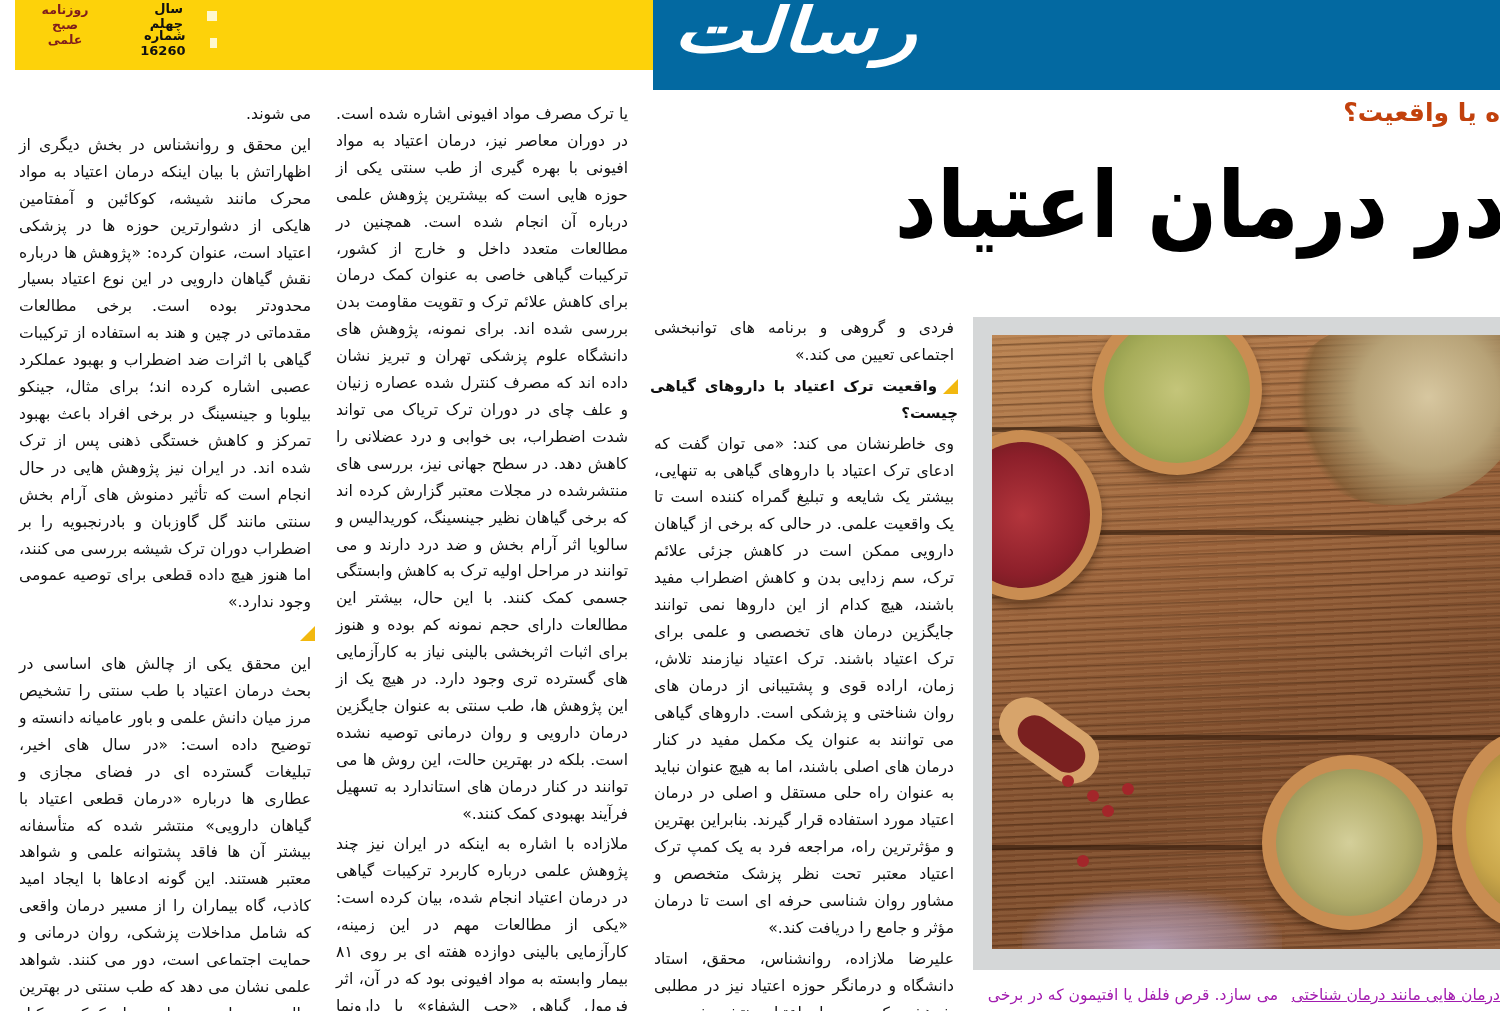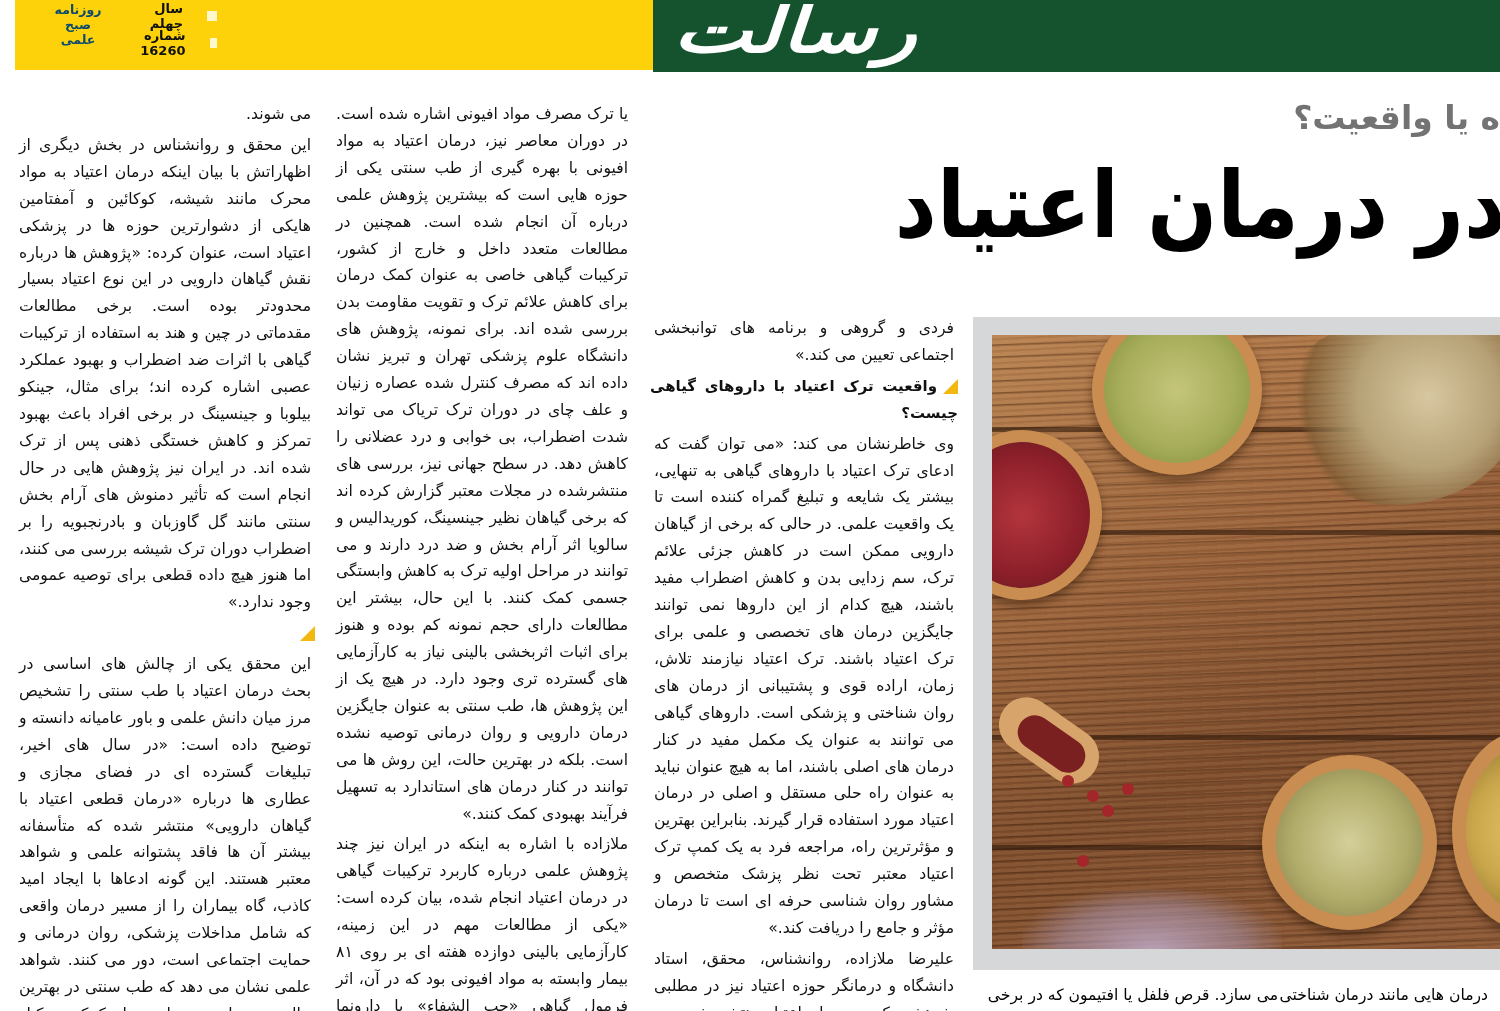--- a/index.html
+++ b/index.html
@@ -17,8 +17,8 @@
     direction:rtl; letter-spacing:-2px; transform:scaleX(1.35); transform-origin:left center;
   }
   .paper-logo {
-    position:absolute; left:35px; top:2px; width:56px; direction:rtl; text-align:center;
-    font-family: "DejaVu Sans", sans-serif; font-weight:bold; font-size:12.5px; line-height:15px; color:#0c4a6e;
+    position:absolute; left:22px; top:2px; width:56px; direction:rtl; text-align:center;
+    font-family: "DejaVu Sans", sans-serif; font-weight:bold; font-size:12.5px; line-height:15px; color:#7f1d1d;
   }
   .issue-info { position:absolute; left:102px; top:2px; direction:rtl; text-align:right; width:100px; }
   .issue-line {

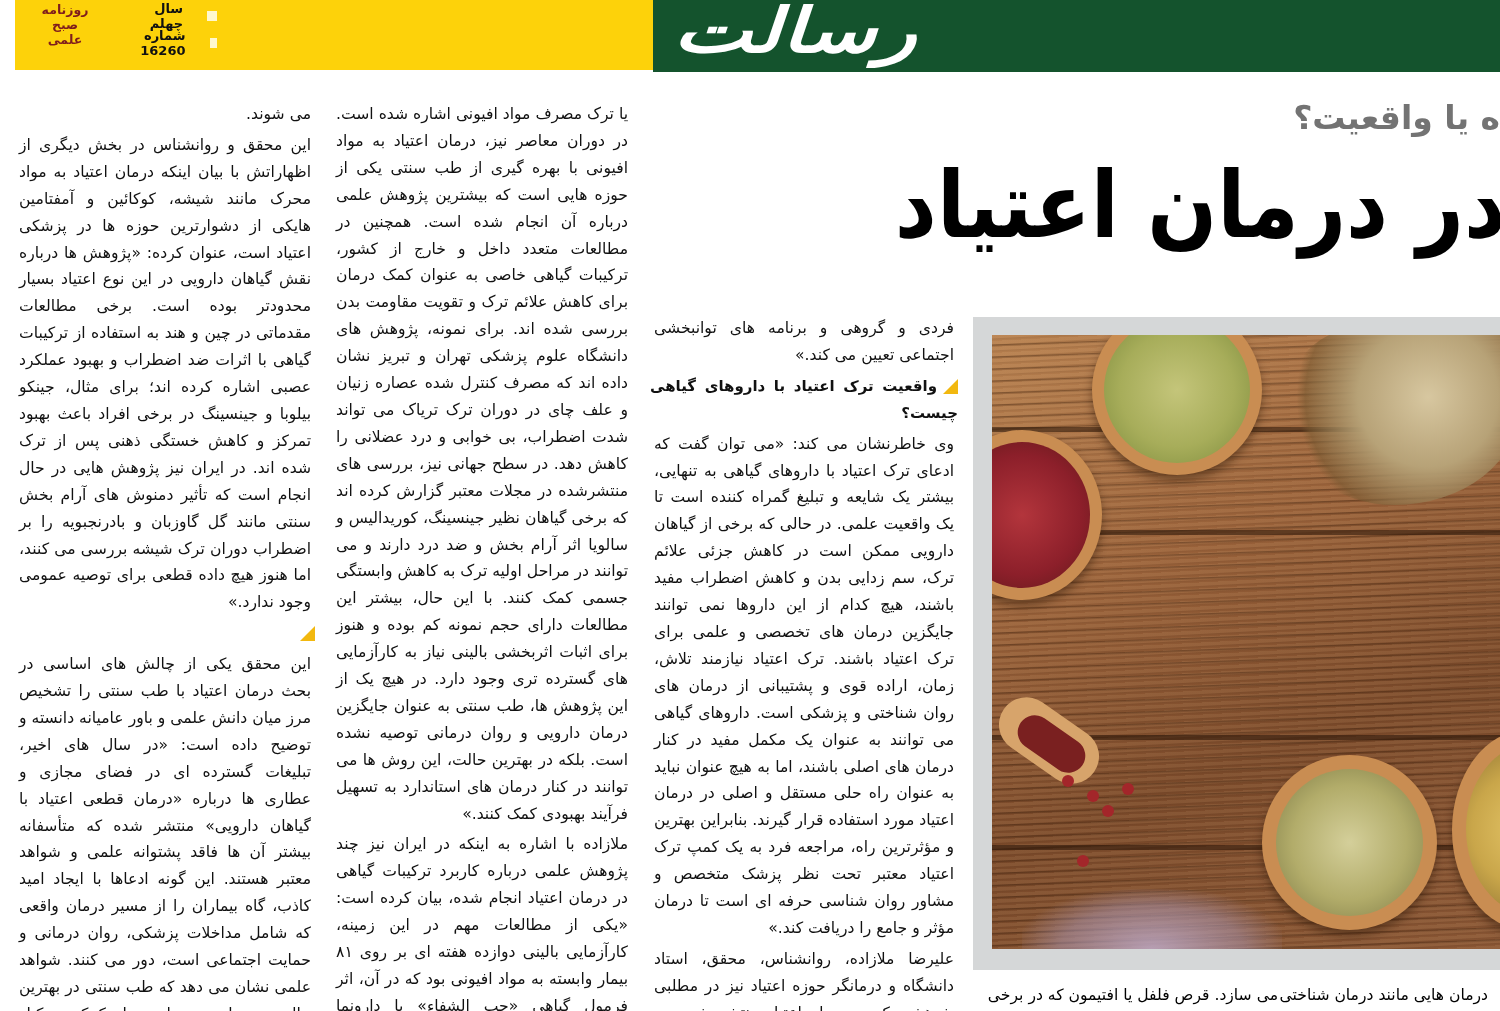--- a/index.html
+++ b/index.html
@@ -10,7 +10,7 @@
   
   .masthead { position:absolute; left:15px; top:0; width:1485px; height:70px; }
   .mast-yellow { position:absolute; left:0; top:0; width:638px; height:70px; background:#FDD20A; }
-  .mast-red { position:absolute; left:638px; top:0; width:847px; height:72px; background:#14532d; }
+  .mast-red { position:absolute; left:638px; top:0; width:847px; height:90px; background:#0369a1; }
   .logo-rasalat {
     position:absolute; left:20px; top:-6px; color:#fff;
     font-family: "DejaVu Serif", serif; font-weight:bold; font-size:62px; font-style:italic;

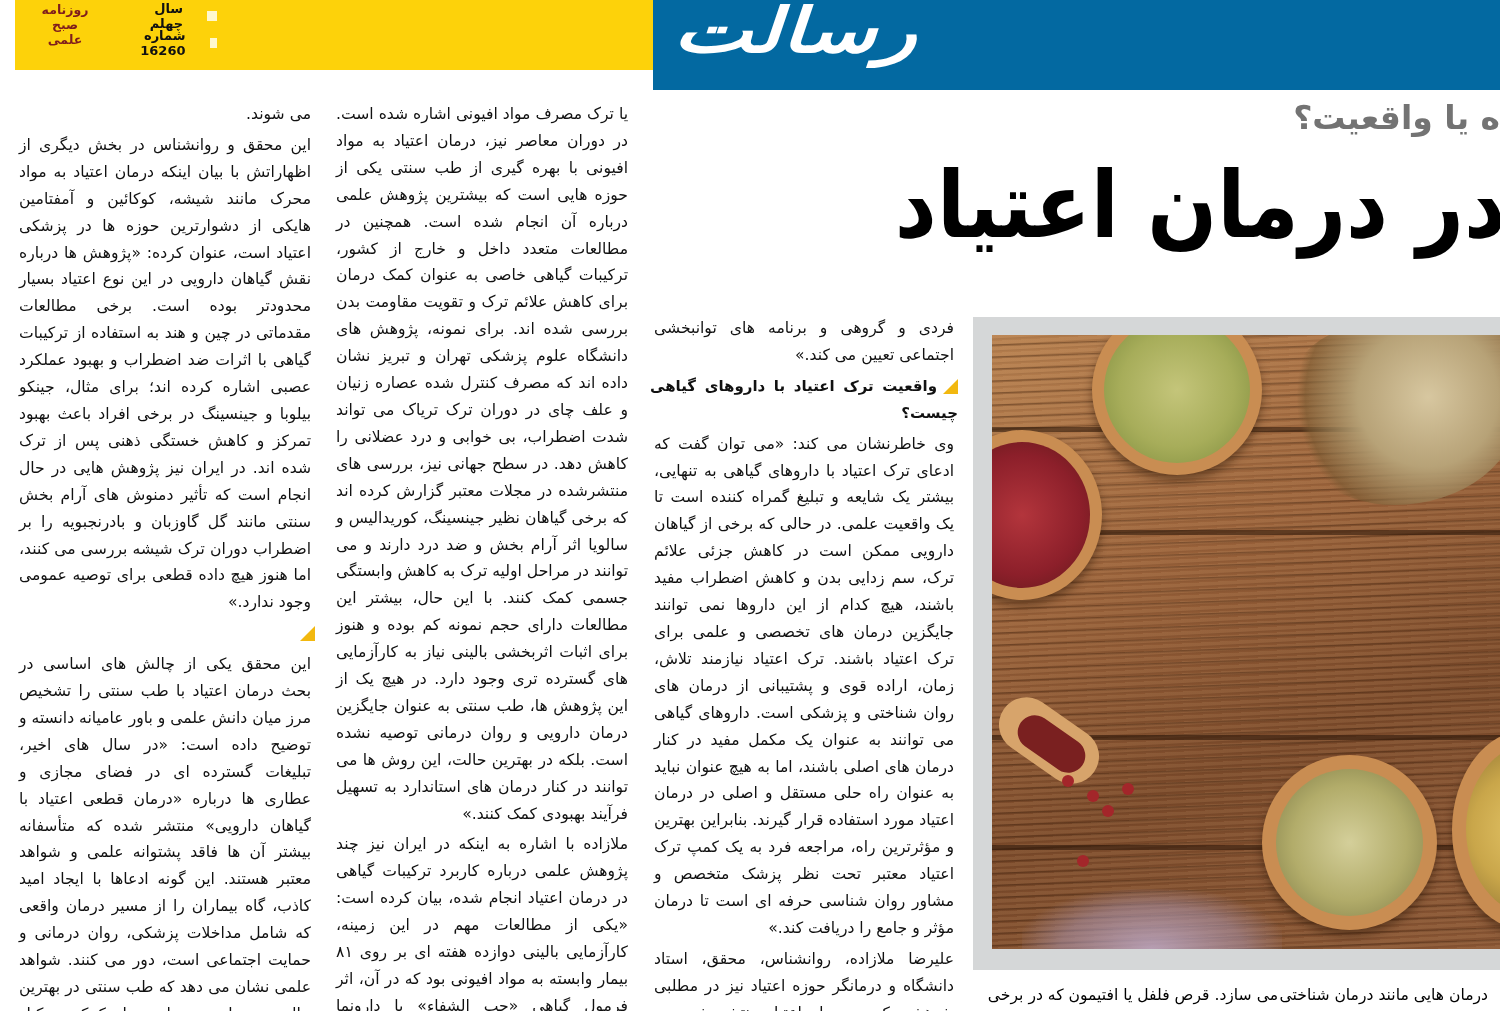--- a/index.html
+++ b/index.html
@@ -30,7 +30,7 @@
   
   .kicker {
     position:absolute; right:0; top:98px; direction:rtl; text-align:left;
-    font-family: "DejaVu Sans", sans-serif; font-weight:bold; font-size:33px; color:#737373; white-space:nowrap;
+    font-family: "DejaVu Sans", sans-serif; font-weight:bold; font-size:25px; color:#c2410c; white-space:nowrap;
   }
   .headline {
     position:absolute; right:-6px; top:152px; direction:rtl; text-align:right; white-space:nowrap;

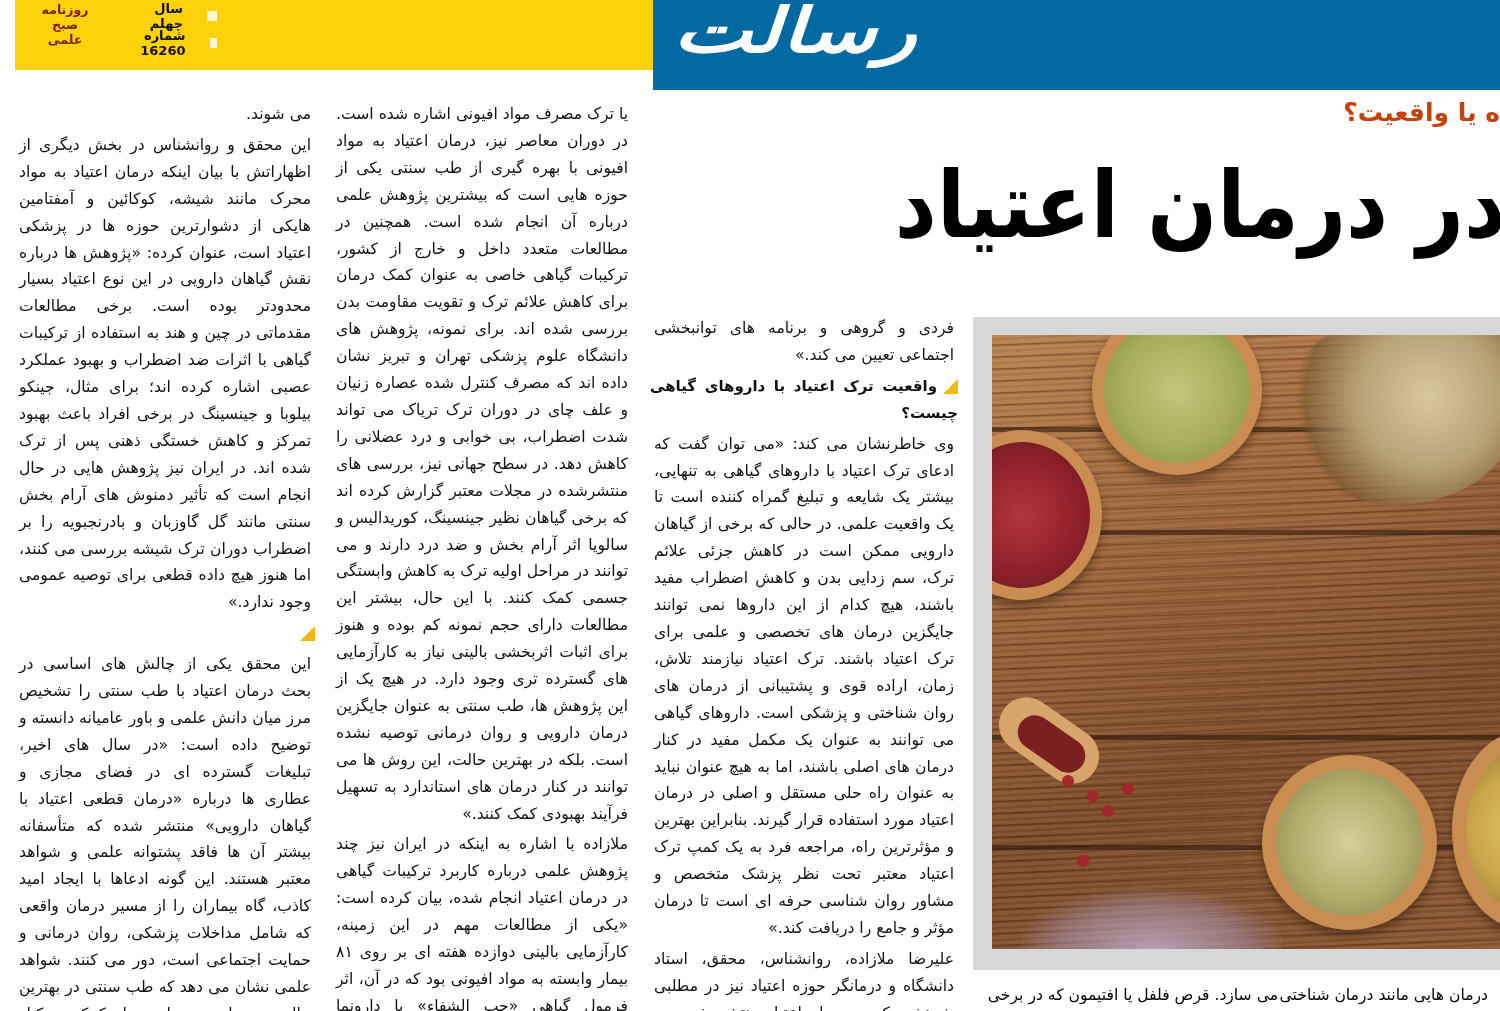--- a/index.html
+++ b/index.html
@@ -86,7 +86,7 @@
   .bottom-strip { position:absolute; left:973px; top:982px; width:527px; height:29px; direction:rtl; }
   .bottom-text {
     position:absolute; top:0; direction:rtl; text-align:right; white-space:nowrap;
-    font-family: "DejaVu Sans", sans-serif; font-size:15.6px; line-height:26px; color:#000000;
+    font-family: "DejaVu Sans", sans-serif; font-size:15.6px; line-height:26px; color:#a21caf;
   }
 </style>
 </head>

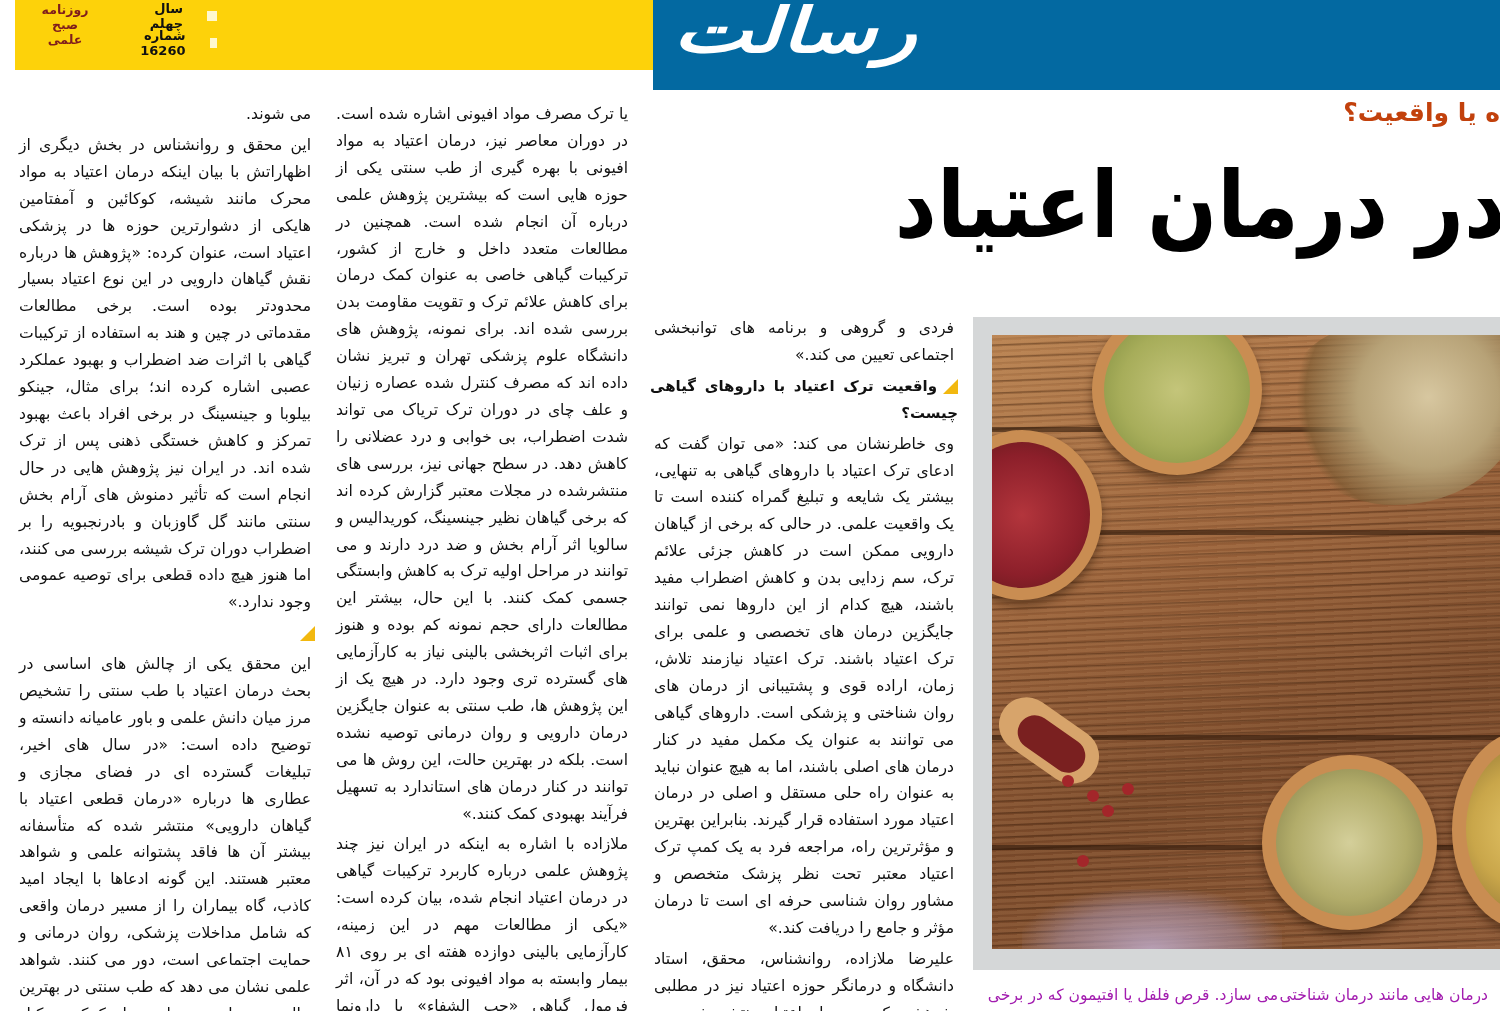--- a/index.html
+++ b/index.html
@@ -175,7 +175,7 @@
 </div>
 
 <div class="bottom-strip">
-  <div class="bottom-text" style="right:12px;">درمان هایی مانند درمان شناختی</div>
+  <div class="bottom-text" style="right:0;text-decoration:underline;">درمان هایی مانند درمان شناختی</div>
   <div class="bottom-text" style="right:222px;">می سازد. قرص فلفل یا افتیمون که در برخی</div>
 </div>
 

